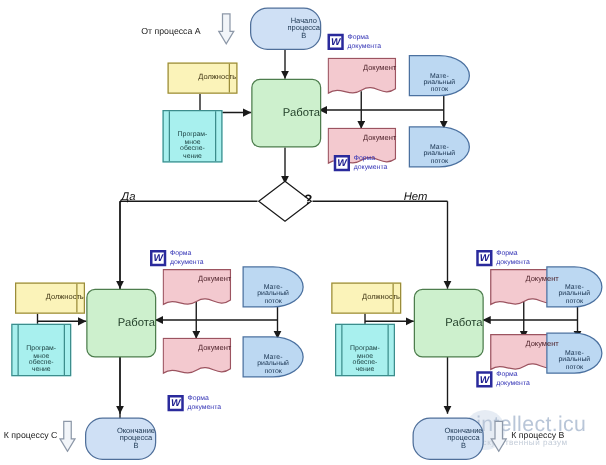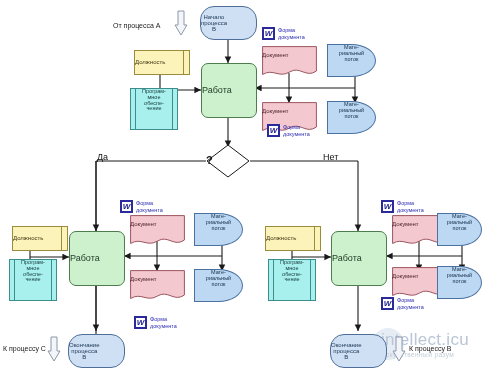--- a/index.html
+++ b/index.html
@@ -25,7 +25,7 @@
     box-sizing: border-box;
     display: flex;
     align-items: center;
-    justify-content: flex-start;
+    justify-content: flex-end;
     text-align: center;
     line-height: 1.05;
     color: #2a2a2a;

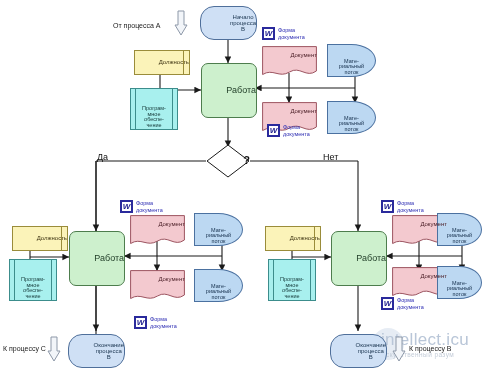--- a/index.html
+++ b/index.html
@@ -173,6 +173,7 @@
     font-size: 9px;
     color: #111;
     white-space: nowrap;
+    font-style: italic;
   }
 
   

